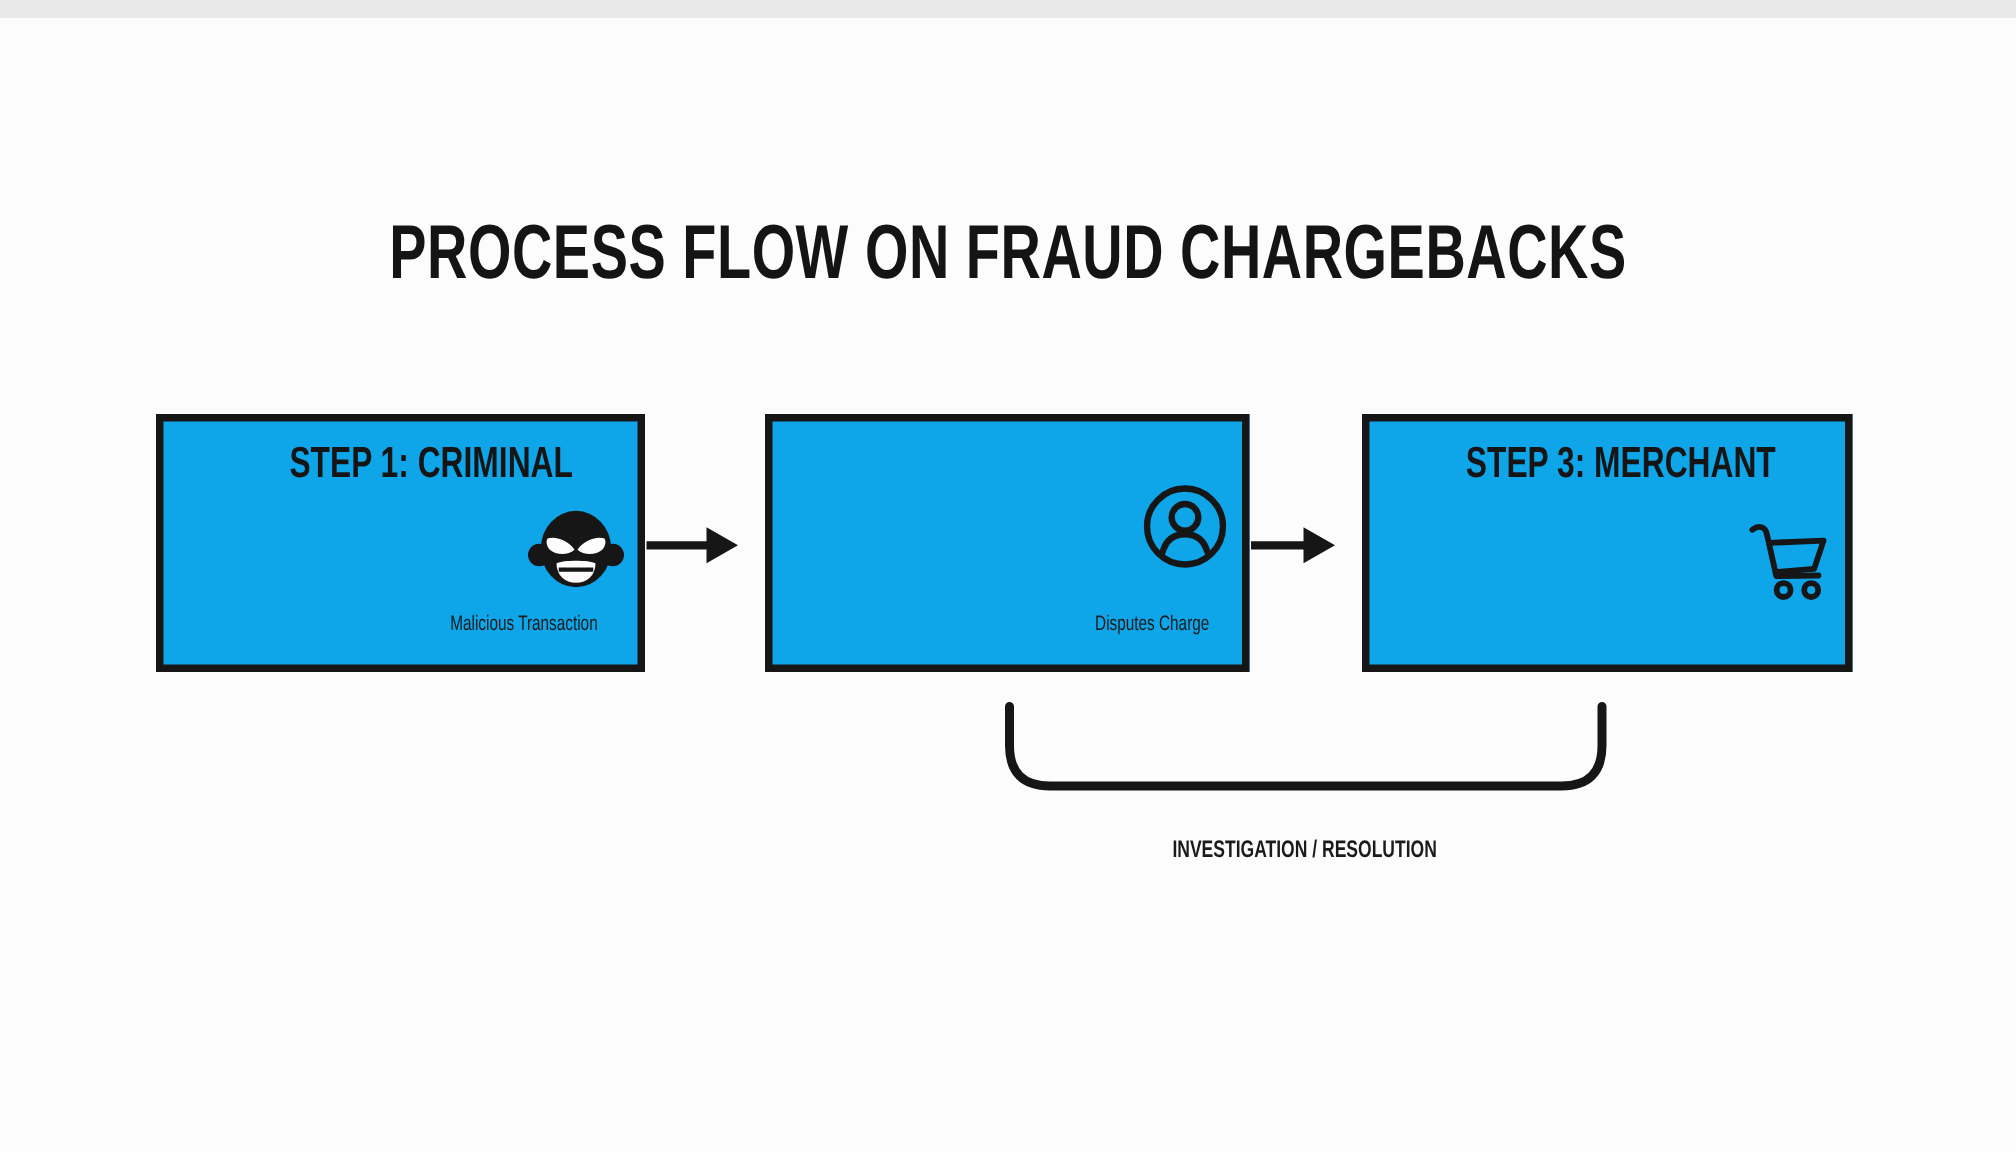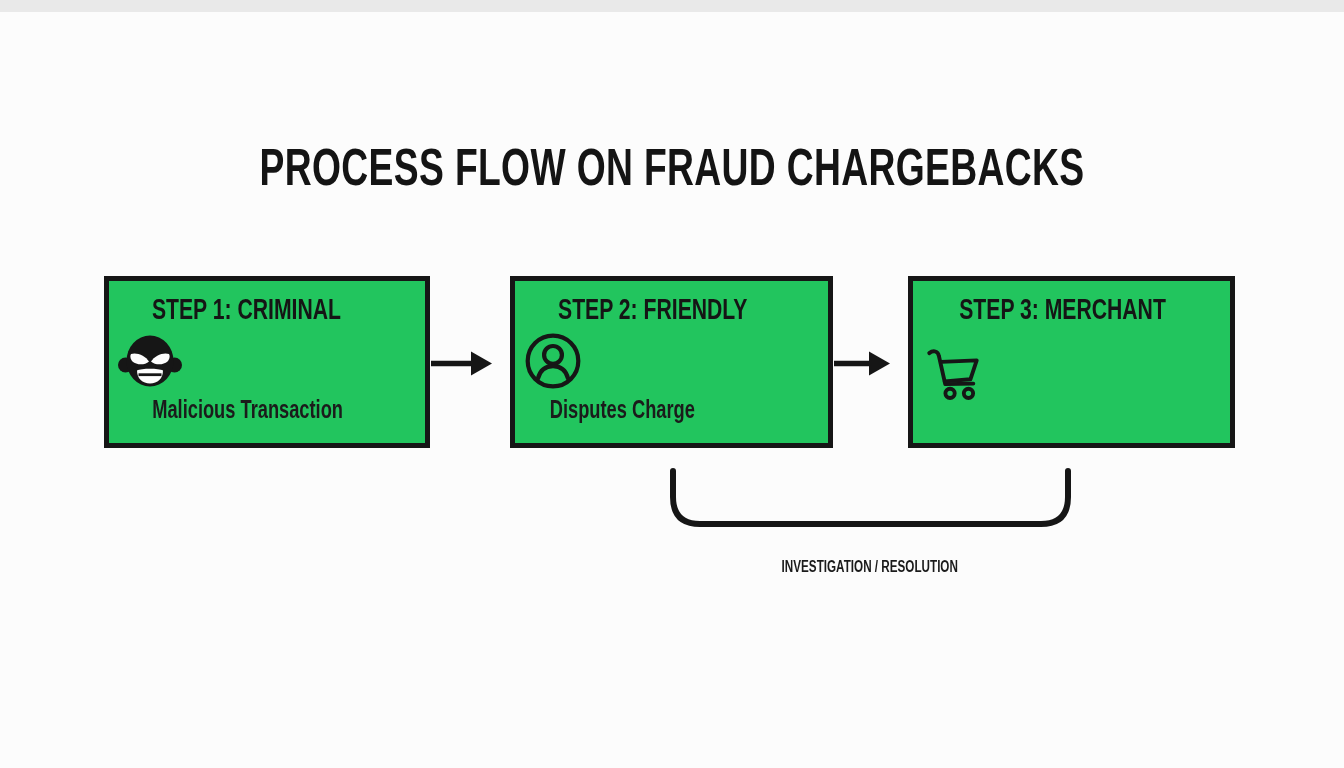--- a/index.html
+++ b/index.html
@@ -36,10 +36,10 @@
     top: 264px;
     height: 172px;
     border: 5px solid #161616;
-    background: #22c55e;
+    background: #0ea5e9;
     display: flex;
     flex-direction: column;
-    align-items: flex-start;
+    align-items: flex-end;
     justify-content: space-between;
     padding: 13px 8px 21px 8px;
   }

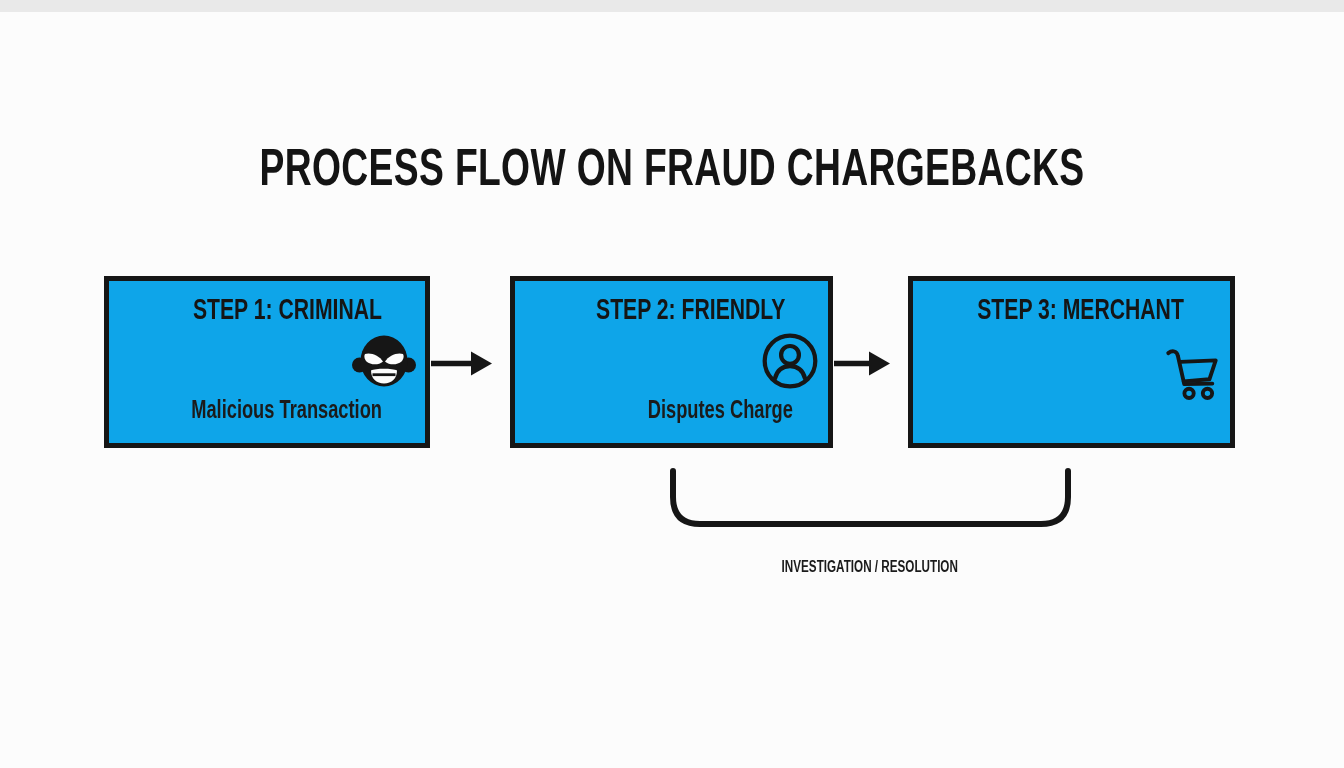--- a/index.html
+++ b/index.html
@@ -110,9 +110,6 @@
   </div>
 
   <div class="step-box s2">
-    <div class="step-heading">
-      <span class="condensed">STEP 2: FRIENDLY</span>
-    </div>
     <div class="icon-slot">
       <svg width="60" height="60" viewBox="0 0 64 64" aria-hidden="true">
         <circle cx="32" cy="32" r="27" fill="none" stroke="#161616" stroke-width="4.5"></circle>

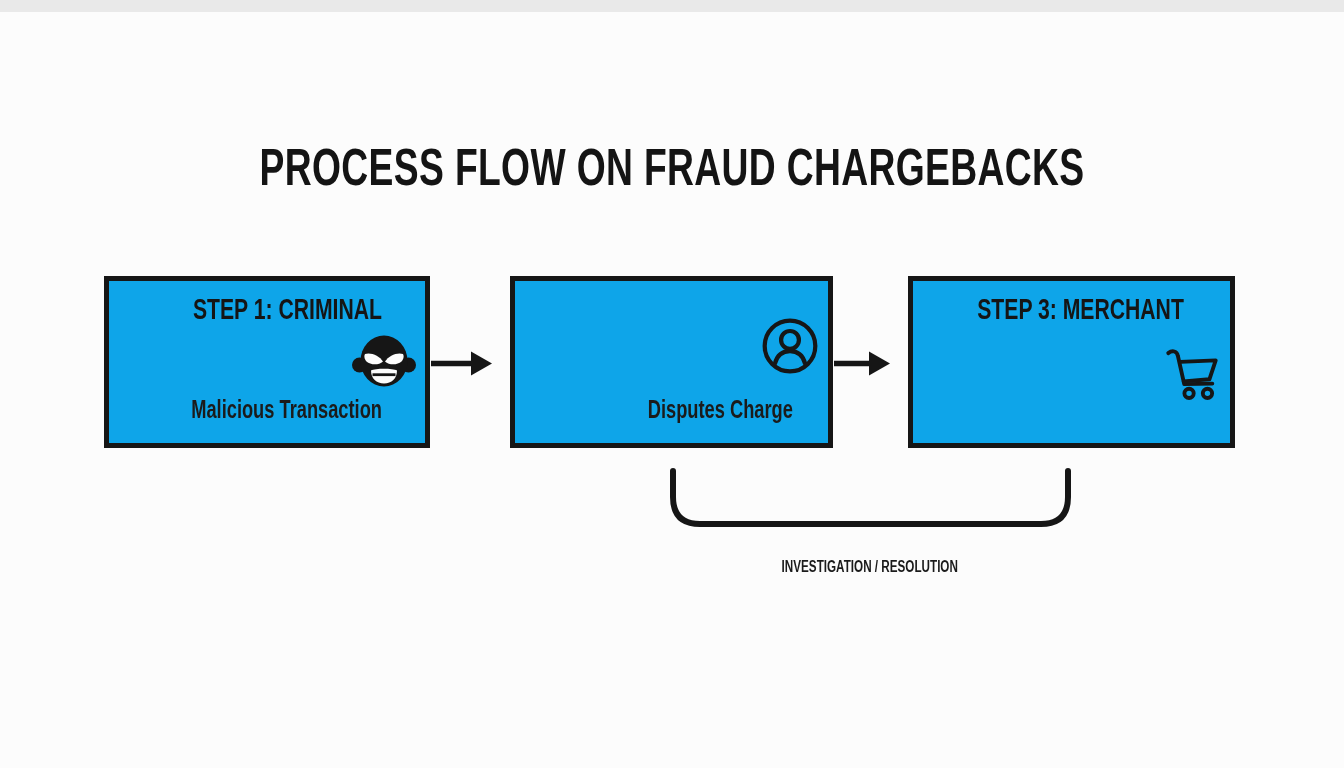--- a/index.html
+++ b/index.html
@@ -59,8 +59,8 @@
     justify-content: center;
   }
   .step-caption {
-    font-size: 25px;
-    font-weight: bold;
+    font-size: 14px;
+    font-weight: normal;
     color: #1b1b1b;
     line-height: 1;
   }

